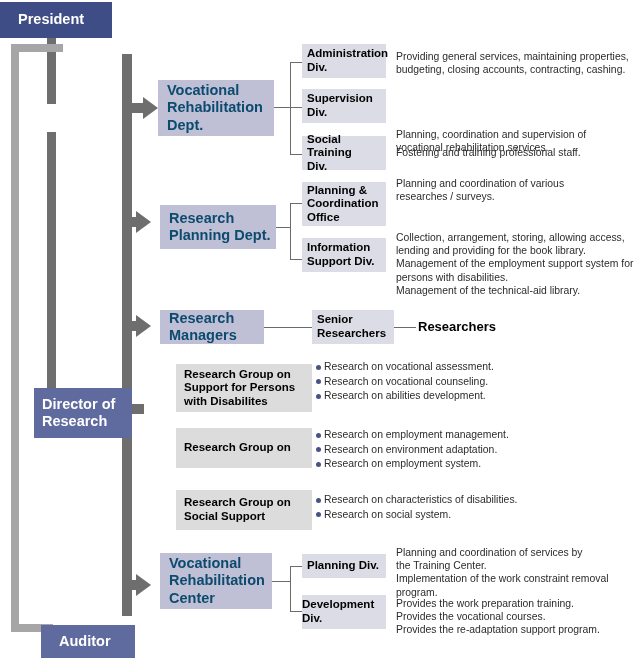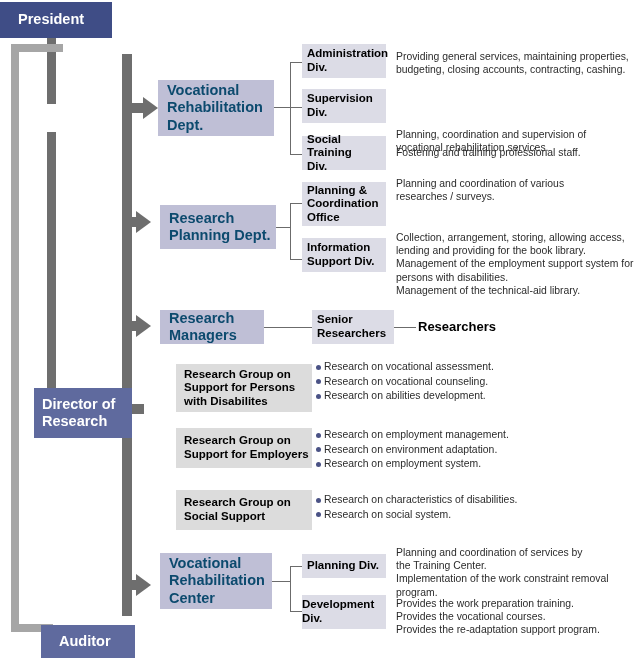--- a/index.html
+++ b/index.html
@@ -188,7 +188,6 @@
 
   <div class="box box-group" style="left:176px;top:428px;width:136px;height:40px;padding-left:8px;">
     <span class="ln" style="font-size:11.5px;">Research Group on</span>
-    <span class="ln" style="font-size:11.5px;">Support for Employers</span>
   </div>
   <div class="bul" style="left:316px;top:428px;width:310px;">
     <div class="row">

